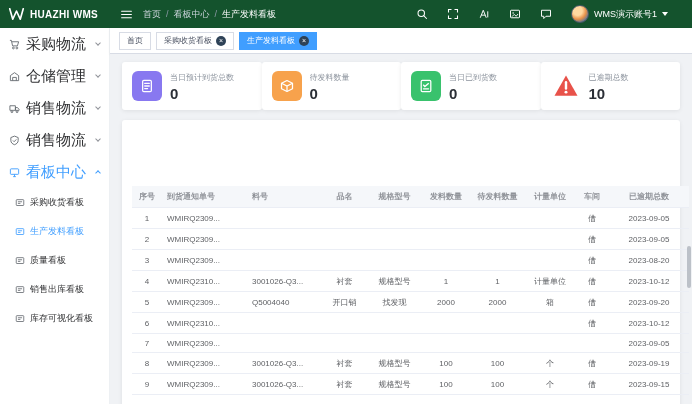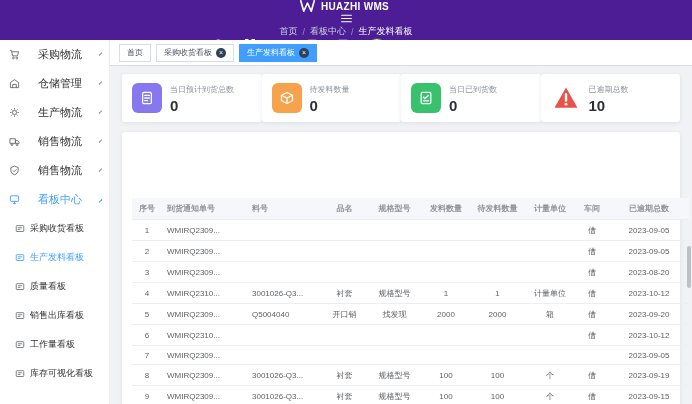--- a/index.html
+++ b/index.html
@@ -7,7 +7,7 @@
     font-family:"Liberation Sans","DejaVu Sans",sans-serif; position:relative; }
 
   
-  .header { height:40px; background:#4c1d95; display:flex; align-items:center; color:#fff;flex-direction:column; }
+  .header { height:28px; background:#14532d; display:flex; align-items:center; color:#fff; }
   .logo { width:110px; flex:none; display:flex; align-items:center; gap:5px; padding-left:8px; }
   .logo-text { font-size:10px; font-weight:bold; letter-spacing:.3px; white-space:nowrap; }
   .hamburger { padding:0 10px; display:flex; align-items:center; cursor:pointer; }

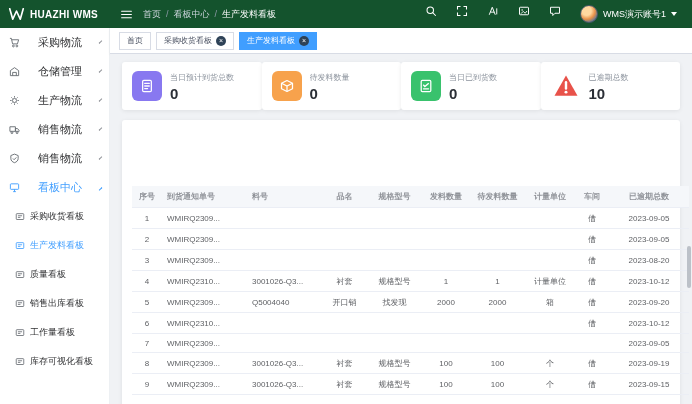--- a/index.html
+++ b/index.html
@@ -16,7 +16,7 @@
   .crumb.current { color:#fff; cursor:default; }
   .sep { color:#8d9aa8; }
   .header-spacer { flex:1; }
-  .header-actions { display:flex; align-items:flex-start; gap:19px; padding-right:15px; }
+  .header-actions { display:flex; align-items:center; gap:19px; padding-right:24px; }
   .hbtn { display:flex; align-items:center; cursor:pointer; }
   .user-menu { display:flex; align-items:center; gap:5px; cursor:pointer; }
   .avatar { width:18px; height:18px; border-radius:50%; flex:none;

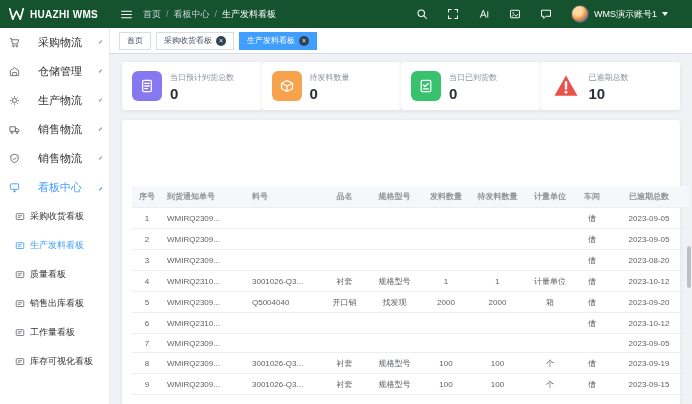--- a/index.html
+++ b/index.html
@@ -27,7 +27,7 @@
   
   .layout { display:flex; height:376px; }
   .sidebar { width:110px; flex:none; background:#fff; border-right:1px solid #edf0f3; overflow:hidden; }
-  .menu-item { height:29px; display:flex; align-items:center; gap:18px; padding:0 9px; font-size:11px; color:#303133; cursor:pointer; white-space:nowrap; }
+  .menu-item { height:29px; display:flex; align-items:center; gap:6px; padding:16px 9px; font-size:15px; color:#303133; cursor:pointer; white-space:nowrap; }
   .menu-item .micon { display:flex; color:#676c72; flex:none; }
   .menu-item.active-parent, .menu-item.active-parent .micon { color:#409eff; }
   .chev { width:4px; height:4px; border:solid #909399; border-width:0 1px 1px 0; transform:rotate(45deg); margin-left:auto; margin-top:-2px; }

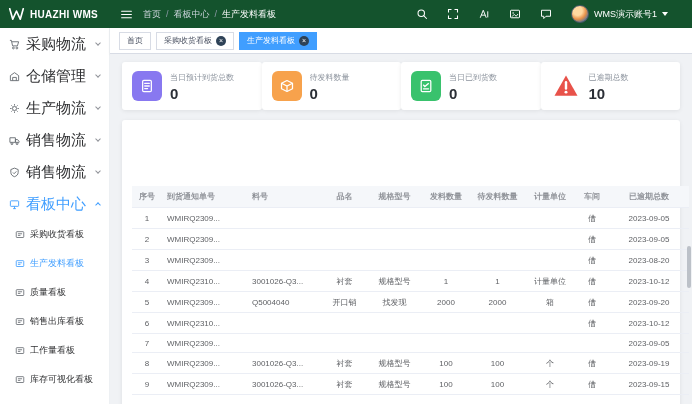--- a/index.html
+++ b/index.html
@@ -154,16 +154,6 @@
           </svg>
         </span>
       <span>仓储管理</span>
-      <span class="chev"></span>
-    </div>
-    <div class="menu-item">
-      <span class="micon">
-          <svg viewBox="0 0 12 12" width="11" height="11" fill="none" stroke="currentColor" stroke-width="1">
-            <circle cx="6" cy="6" r="2.2"></circle>
-            <path d="M6 1.2v1.6M6 9.2v1.6M1.2 6h1.6M9.2 6h1.6M2.6 2.6l1.2 1.2M8.2 8.2l1.2 1.2M9.4 2.6L8.2 3.8M3.8 8.2L2.6 9.4"></path>
-          </svg>
-        </span>
-      <span>生产物流</span>
       <span class="chev"></span>
     </div>
     <div class="menu-item">

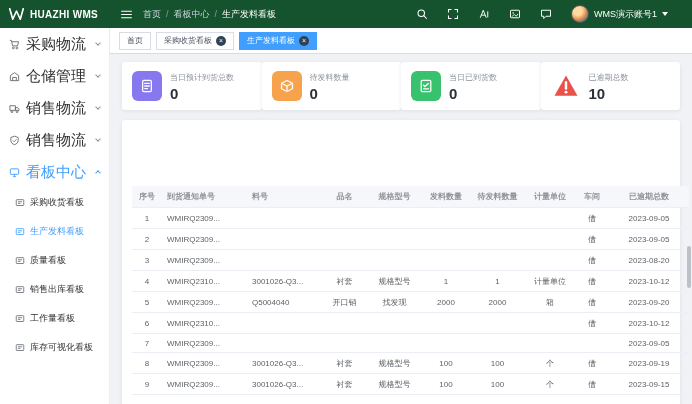--- a/index.html
+++ b/index.html
@@ -223,15 +223,6 @@
           </svg>
         </span>
       <span>销售出库看板</span>
-    </div>
-    <div class="sub-item">
-      <span class="micon">
-          <svg viewBox="0 0 12 12" width="10" height="10" fill="none" stroke="currentColor" stroke-width="1">
-            <rect x="1.5" y="2" width="9" height="7" rx=".8"></rect>
-            <path d="M3.5 4.5h5M3.5 6.5h3"></path>
-          </svg>
-        </span>
-      <span>工作量看板</span>
     </div>
     <div class="sub-item">
       <span class="micon">

